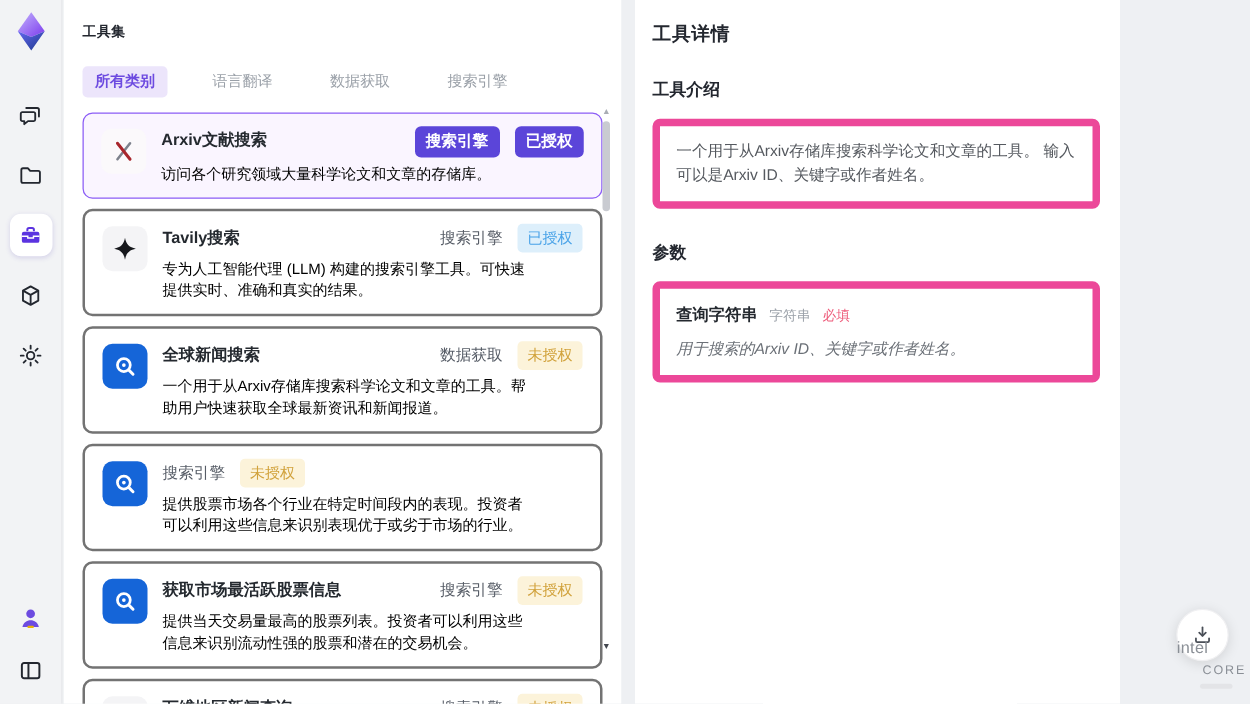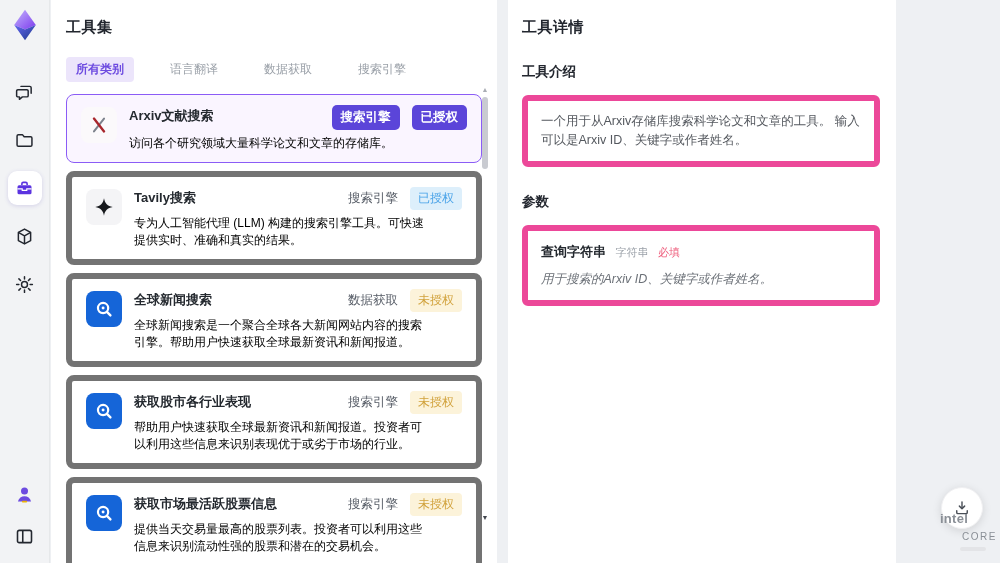--- a/index.html
+++ b/index.html
@@ -31,7 +31,7 @@
     position:absolute; left:51px; top:0; width:446px; height:563px;
     background:#ffffff; padding:18px 0 0 15px;
   }
-  .list-title { font-size:15px; font-weight:bold; letter-spacing:.5px; }
+  .list-title { font-size:11px; font-weight:bold; letter-spacing:.5px; }
   .tabs { display:flex; align-items:center; gap:26px; margin-top:20px; }
   .tab { font-size:12px; color:#9aa0a8; background:none; border:none; padding:4px 10px; cursor:pointer; font-family:inherit; }
   .tab.active { background:#ece5fb; color:#6d4be0; border-radius:4px; font-weight:bold; }

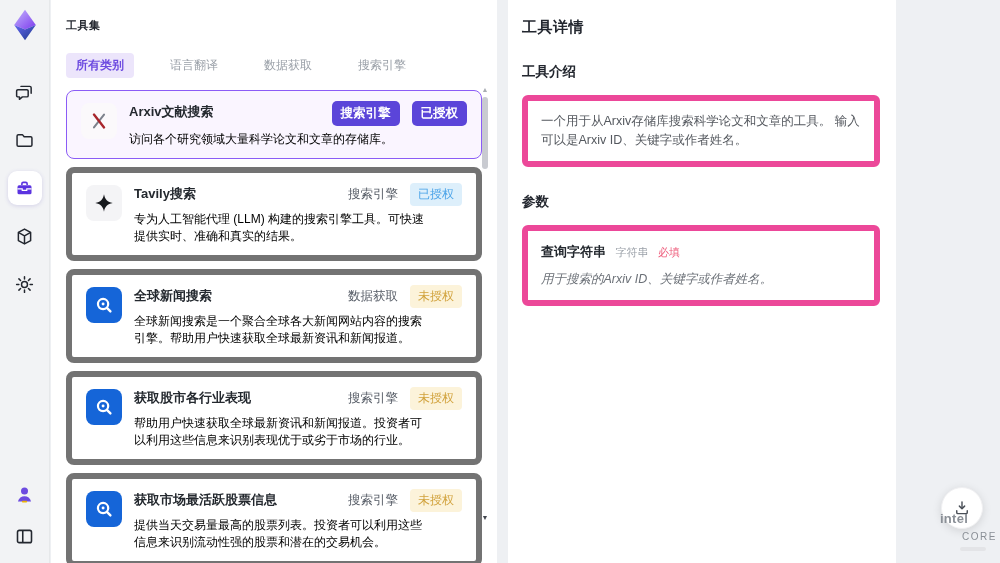--- a/index.html
+++ b/index.html
@@ -38,7 +38,7 @@
 
   .cards { margin-top:12px; width:416px; display:flex; flex-direction:column; gap:8px; }
   .card {
-    background:#fff; border:6px solid #737373; border-radius:8px;
+    background:#fff; border:2px solid #737373; border-radius:8px;
     padding:10px 14px; display:flex; gap:12px; cursor:pointer;
   }
   .card.selected { background:#faf5ff; border:1.5px solid #8b5cf6; }

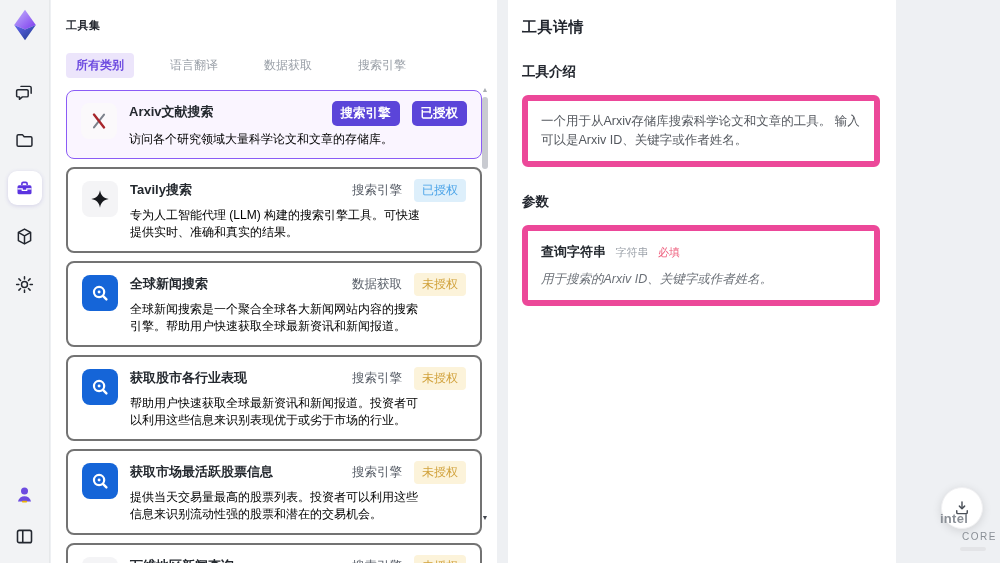--- a/index.html
+++ b/index.html
@@ -241,7 +241,7 @@
               <span class="badge no">未授权</span>
             </div>
           </div>
-          <div class="card-desc">全球新闻搜索是一个聚合全球各大新闻网站内容的搜索引擎。帮助用户快速获取全球最新资讯和新闻报道。</div>
+          <div class="card-desc">一个用于从Arxiv存储库搜索科学论文和文章的工具。帮助用户快速获取全球最新资讯和新闻报道。</div>
         </div>
       </div>
       <div class="card">

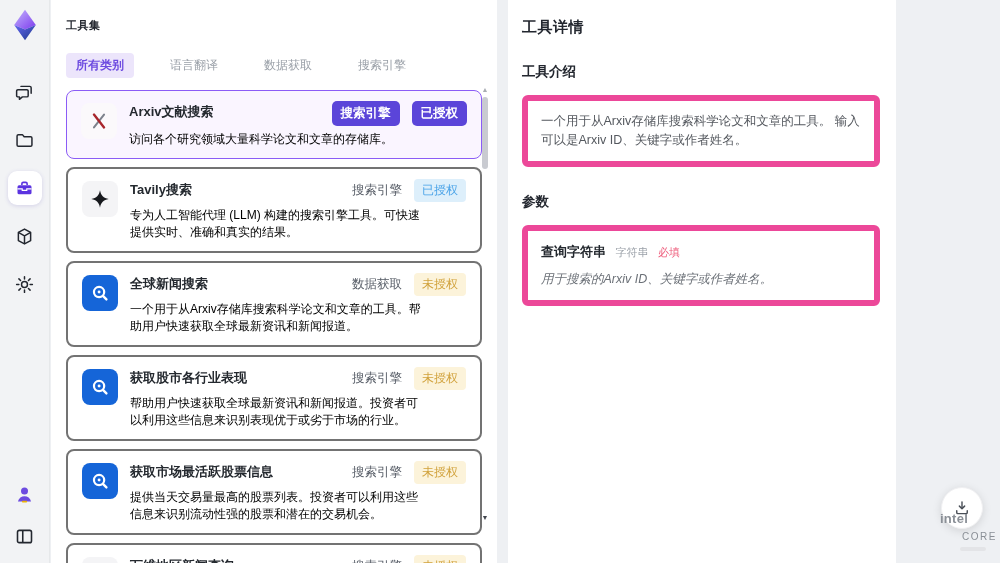--- a/index.html
+++ b/index.html
@@ -254,7 +254,6 @@
         </div>
         <div class="card-content">
           <div class="title-row">
-            <div class="card-title">获取股市各行业表现</div>
             <div class="card-meta">
               <span class="category">搜索引擎</span>
               <span class="badge no">未授权</span>

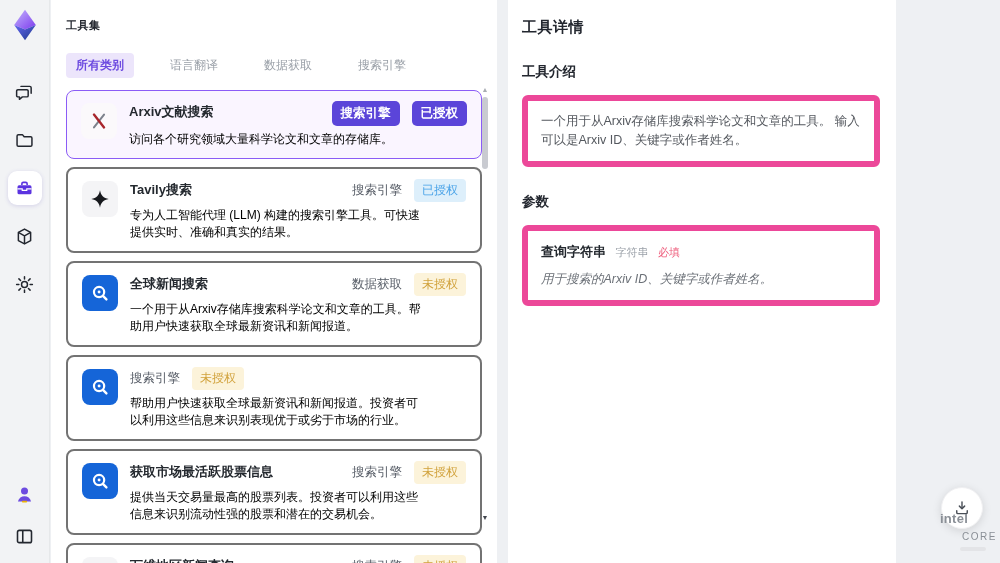--- a/index.html
+++ b/index.html
@@ -259,7 +259,7 @@
               <span class="badge no">未授权</span>
             </div>
           </div>
-          <div class="card-desc">帮助用户快速获取全球最新资讯和新闻报道。投资者可以利用这些信息来识别表现优于或劣于市场的行业。</div>
+          <div class="card-desc">提供股票市场各个行业在特定时间段内的表现。投资者可以利用这些信息来识别表现优于或劣于市场的行业。</div>
         </div>
       </div>
       <div class="card">

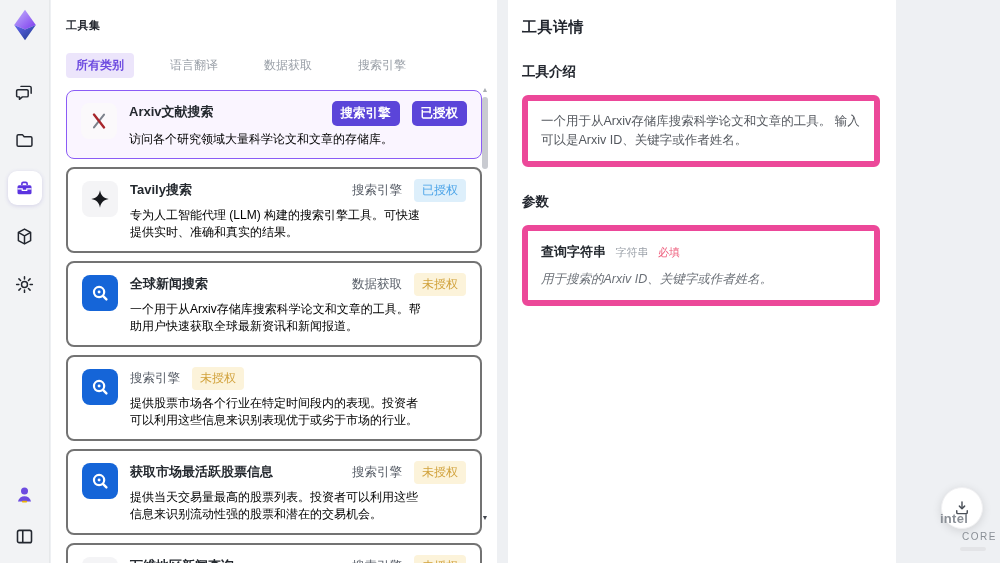--- a/index.html
+++ b/index.html
@@ -99,7 +99,7 @@
     position:absolute; right:14px; bottom:12px; width:64px; text-align:center;
     color:#8a8f96; line-height:1.1;
   }
-  .intel-word { font-size:13px; font-weight:bold; letter-spacing:.3px; }
+  .intel-word { font-size:13px; font-weight:normal; letter-spacing:.3px; }
   .core-word { font-size:10px; letter-spacing:1.5px;margin-left:40px; }
   .intel-sub { width:26px; height:4px; background:#e3e4e7; border-radius:2px; margin:3px 0 0 auto; }
 </style>

